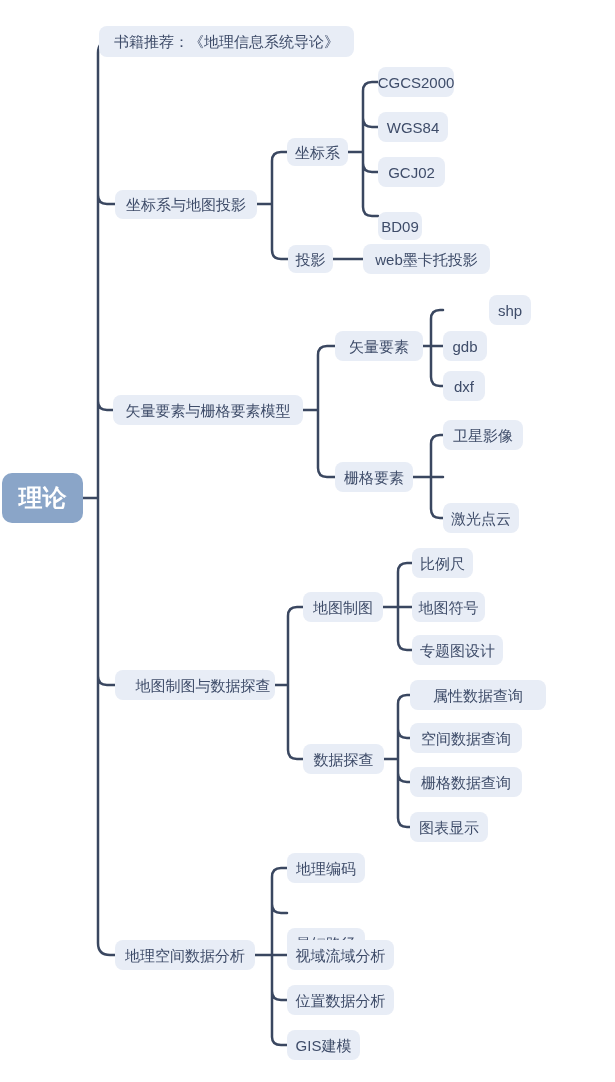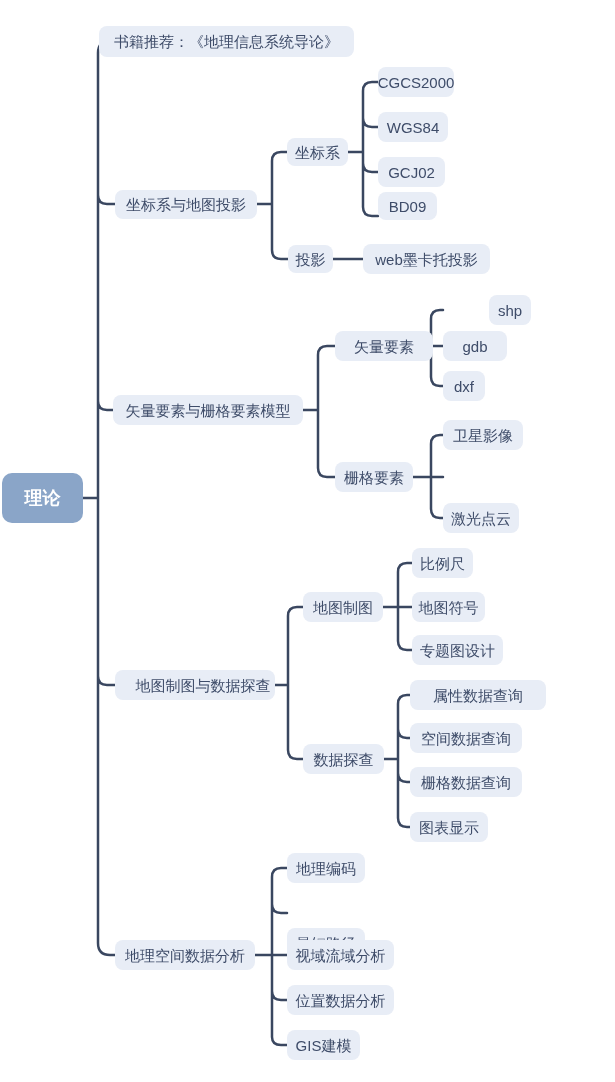--- a/index.html
+++ b/index.html
@@ -65,7 +65,7 @@
   #n-g100{left:378px; top:67px;  width:76px;  height:30px;}
   #n-g101{left:378px; top:112px; width:70px;  height:30px;}
   #n-g102{left:378px; top:157px; width:67px;  height:30px;}
-  #n-g103{left:378px; top:192px; width:59px;  height:28px;}
+  #n-g103{left:378px; top:212px; width:44px;  height:28px;}
   #n-g110{left:363px; top:244px; width:127px; height:30px;}
 
   #n-g200{left:443px; top:295px; width:42px;  height:30px;margin-left:46px;}

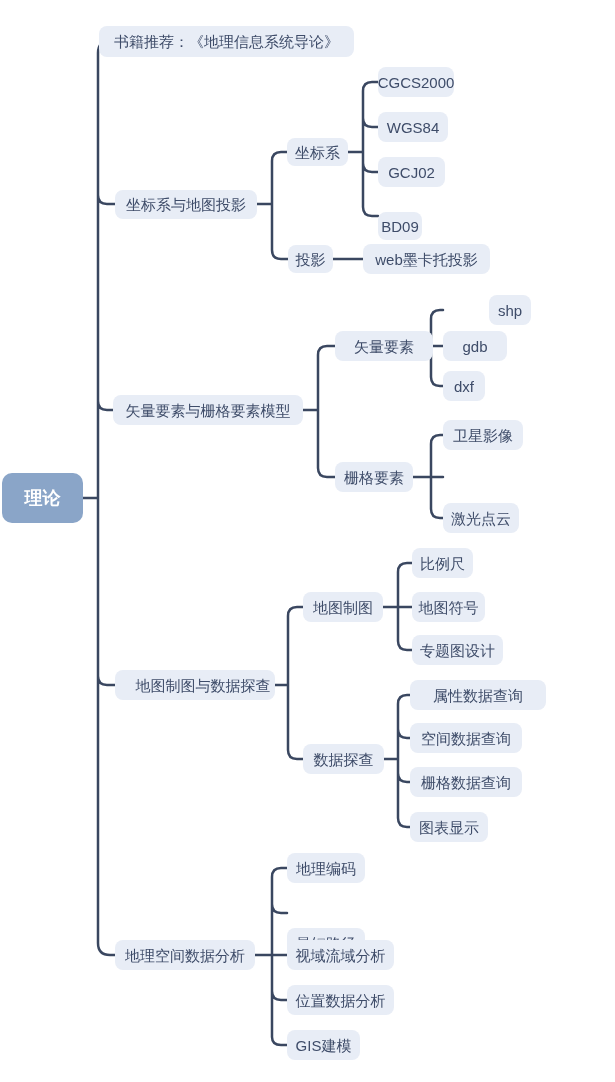--- a/index.html
+++ b/index.html
@@ -57,7 +57,7 @@
 
   #n-c10 {left:287px; top:138px; width:61px;  height:28px;}
   #n-c11 {left:288px; top:245px; width:45px;  height:28px;}
-  #n-c20 {left:335px; top:331px; width:98px;  height:30px;}
+  #n-c20 {left:335px; top:331px; width:88px;  height:30px;}
   #n-c21 {left:335px; top:462px; width:78px;  height:30px;}
   #n-c30 {left:303px; top:592px; width:80px;  height:30px;}
   #n-c31 {left:303px; top:744px; width:81px;  height:30px;}

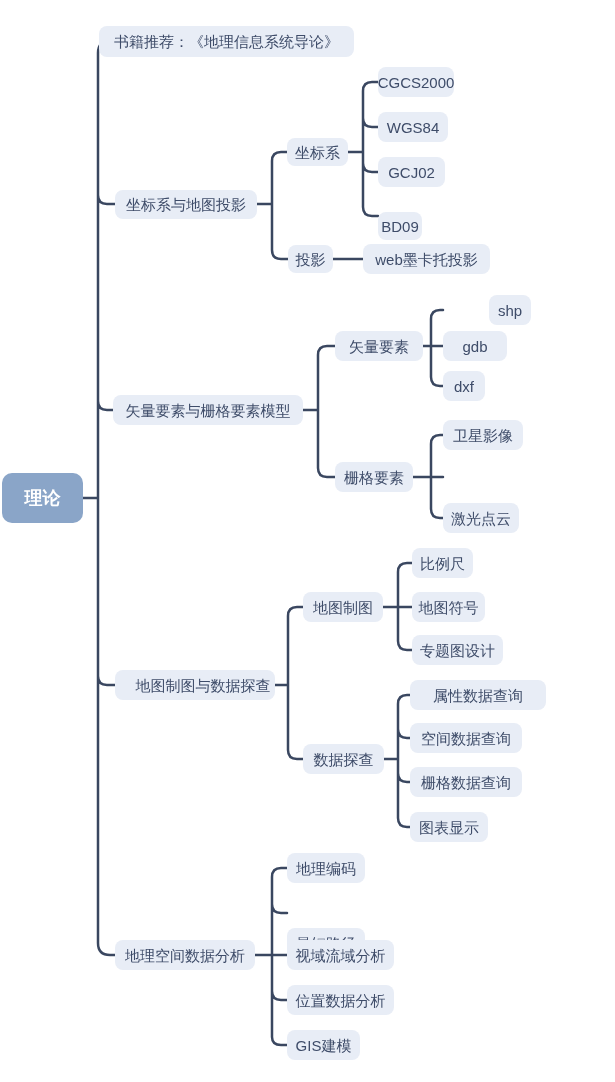--- a/index.html
+++ b/index.html
@@ -69,7 +69,7 @@
   #n-g110{left:363px; top:244px; width:127px; height:30px;}
 
   #n-g200{left:443px; top:295px; width:42px;  height:30px;margin-left:46px;}
-  #n-g201{left:443px; top:331px; width:64px;  height:30px;}
+  #n-g201{left:443px; top:331px; width:44px;  height:30px;}
   #n-g202{left:443px; top:371px; width:42px;  height:30px;}
   #n-g210{left:443px; top:420px; width:80px;  height:30px;}
   #n-g211{left:443px; top:462px; width:145px; height:30px;}

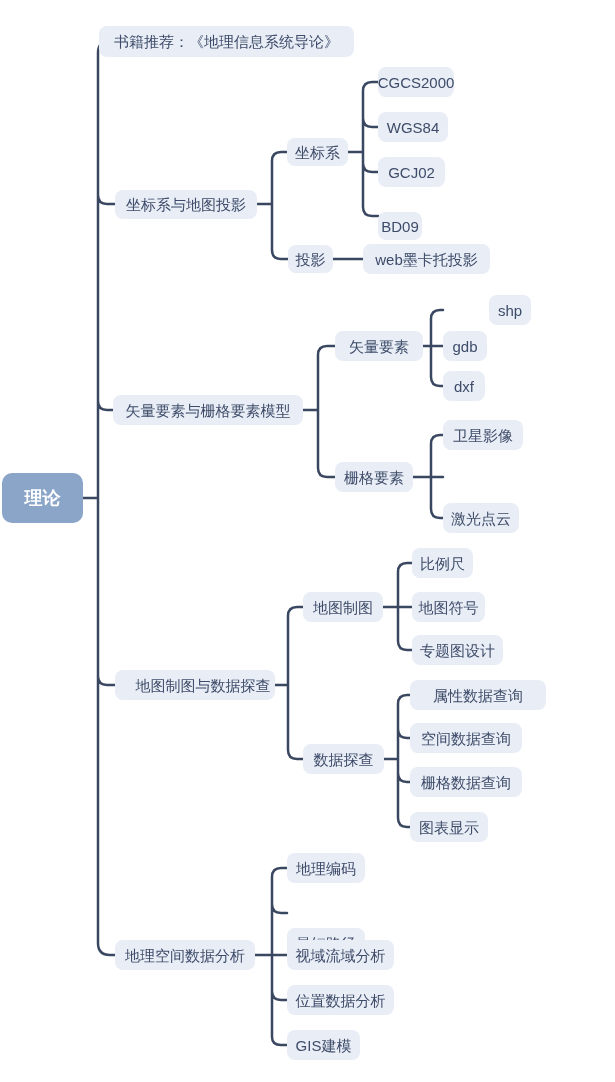--- a/index.html
+++ b/index.html
@@ -44,7 +44,7 @@
     background:var(--root-bg);
     color:var(--root-text);
     font-weight:bold;
-    font-size:18px;
+    font-size:24px;
     border-radius:10px;
   }
   

